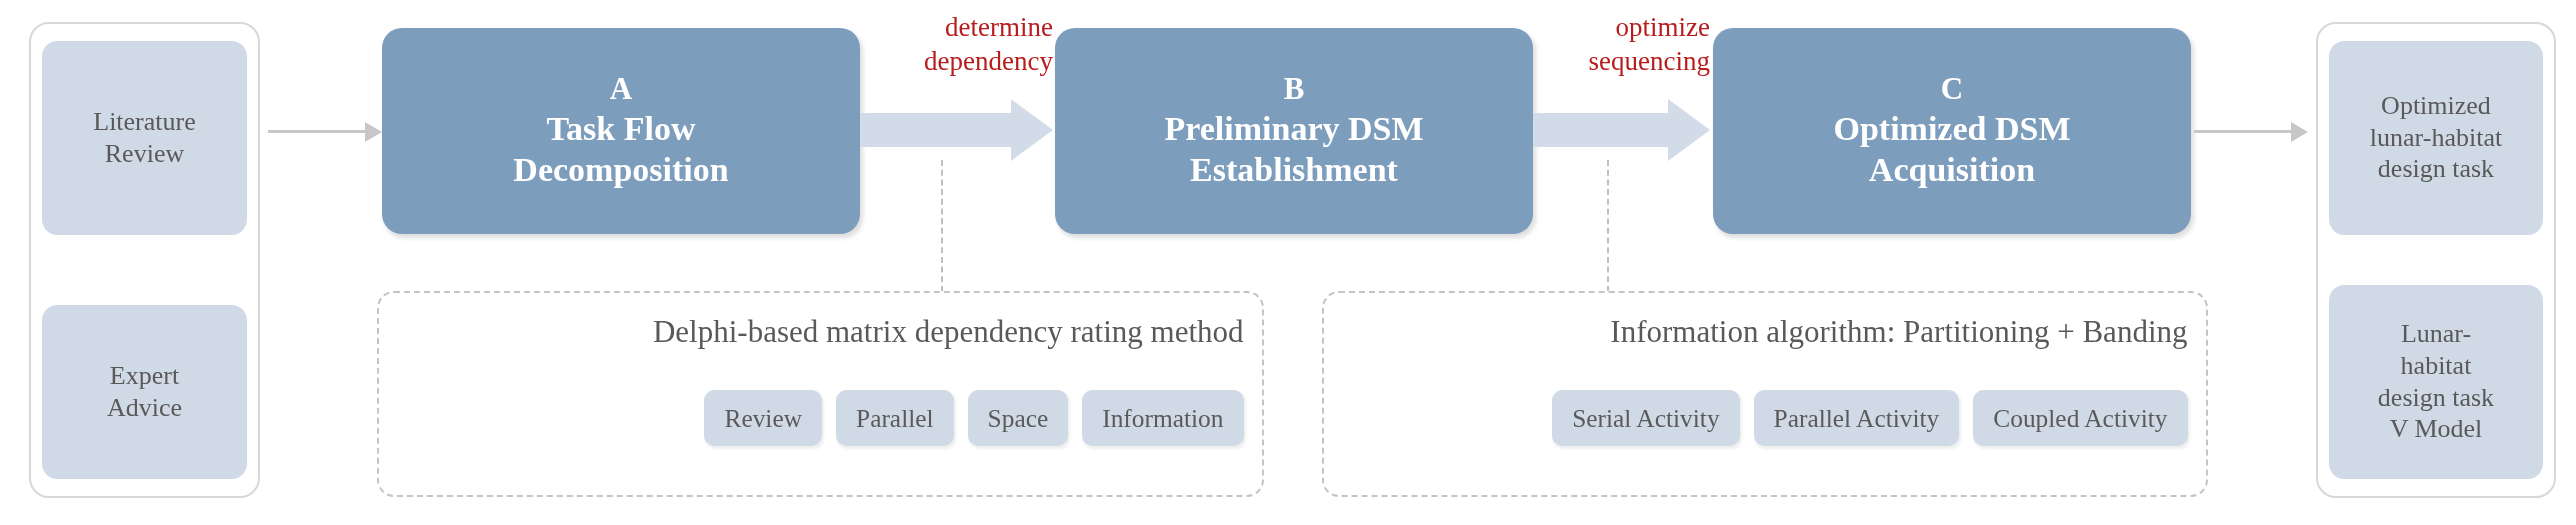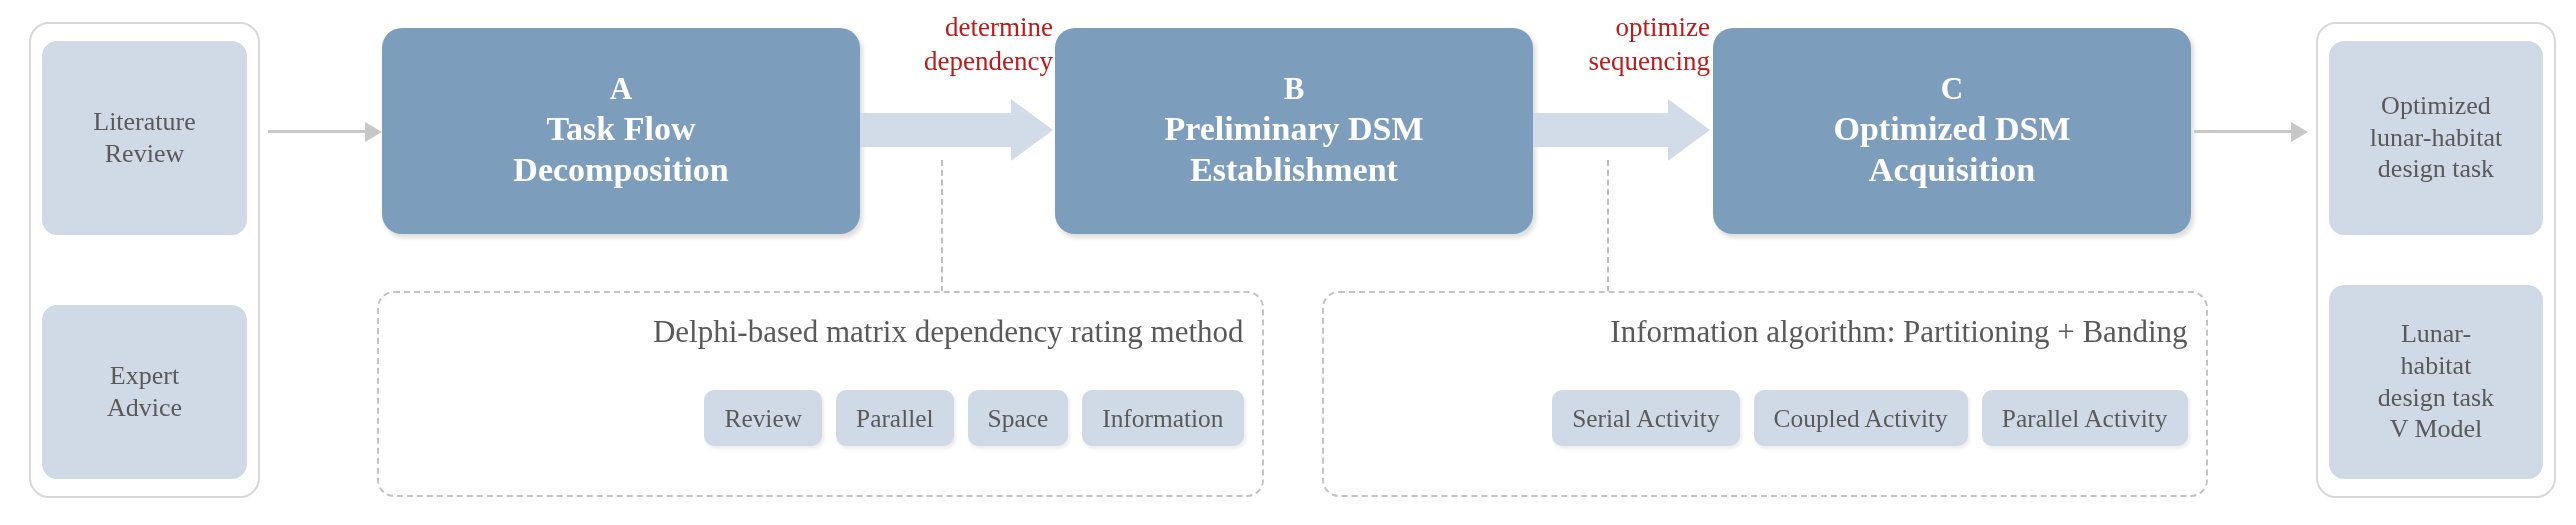--- a/index.html
+++ b/index.html
@@ -243,8 +243,8 @@
     <div class="dashed-title">Information algorithm: Partitioning + Banding</div>
     <div class="tag-row">
       <div class="tag">Serial Activity</div>
+      <div class="tag">Parallel Activity</div>
       <div class="tag">Coupled Activity</div>
-      <div class="tag">Parallel Activity</div>
     </div>
   </div>
 

